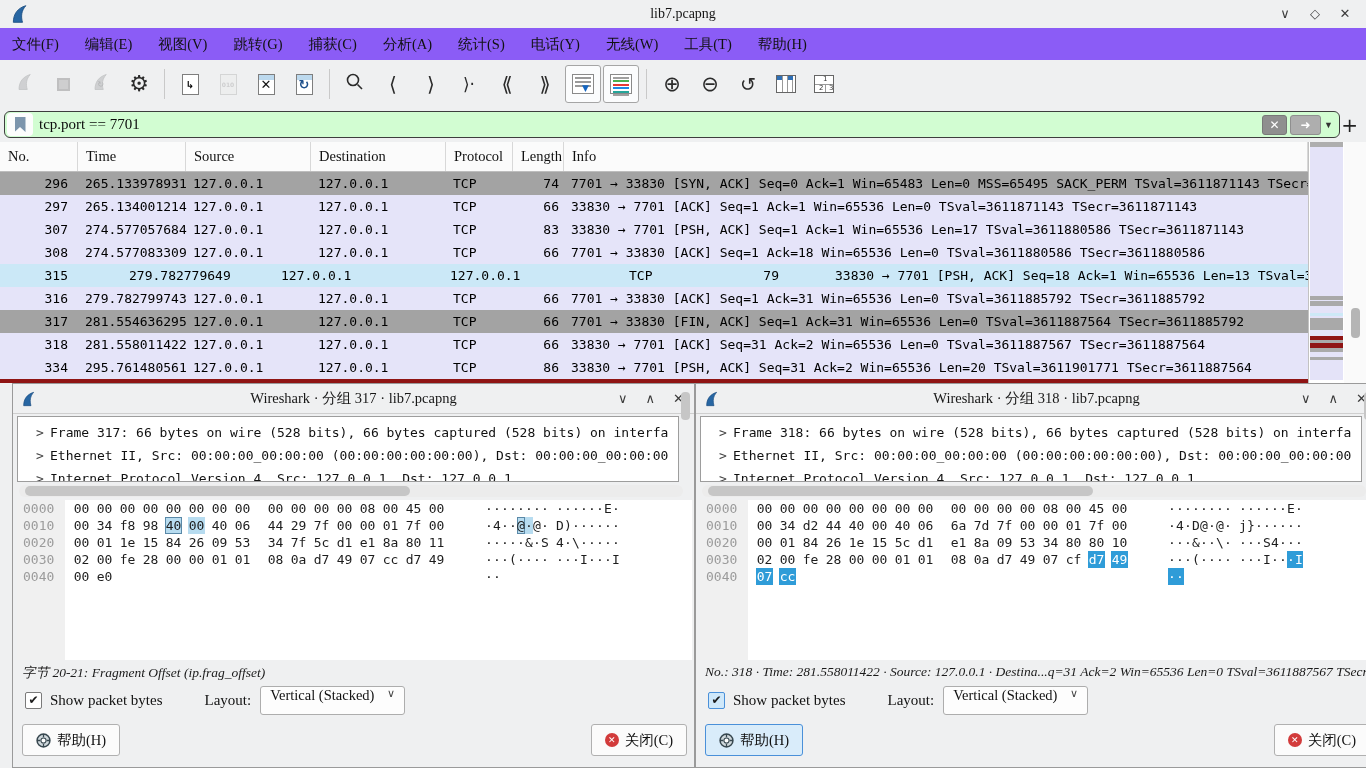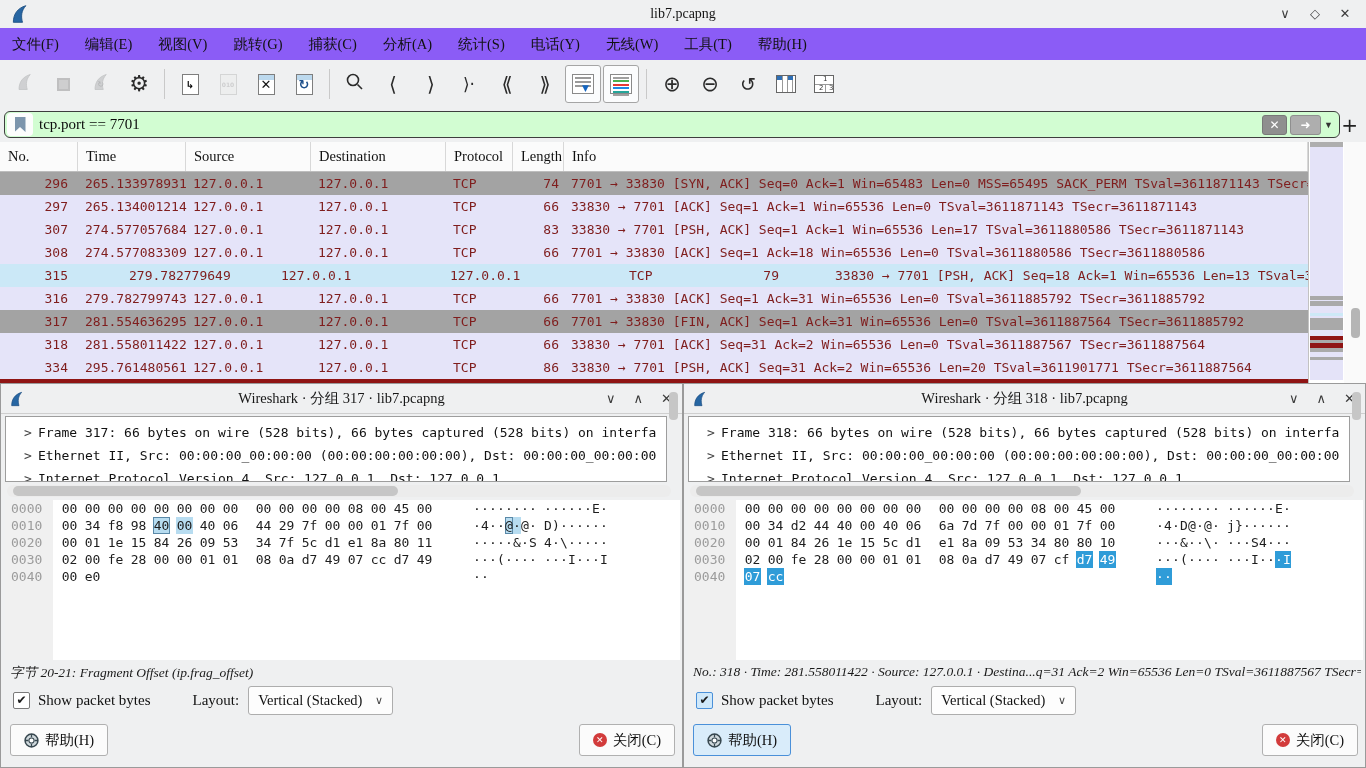--- a/index.html
+++ b/index.html
@@ -72,7 +72,7 @@
     border-bottom:1px solid #bdbdbd; display:flex; font-size:14.5px; color:#111; }
   #pl-header .hc { border-right:1px solid #d8d8d8; display:flex; align-items:center; padding-left:8px; }
   #pl-rows { position:absolute; left:0; top:30px; width:1308px; }
-  .prow { display:flex; height:23px; line-height:23px; font-size:13px; background:#e5e4f9; color:#7f1d1d;
+  .prow { display:flex; height:23px; line-height:23px; font-size:13px; background:#e5e4f9; color:#000000;
     white-space:nowrap; }
   .prow.sel { background:#a3a3a3; }
   .prow.blue { background:#cbe8f7;gap:44px; }

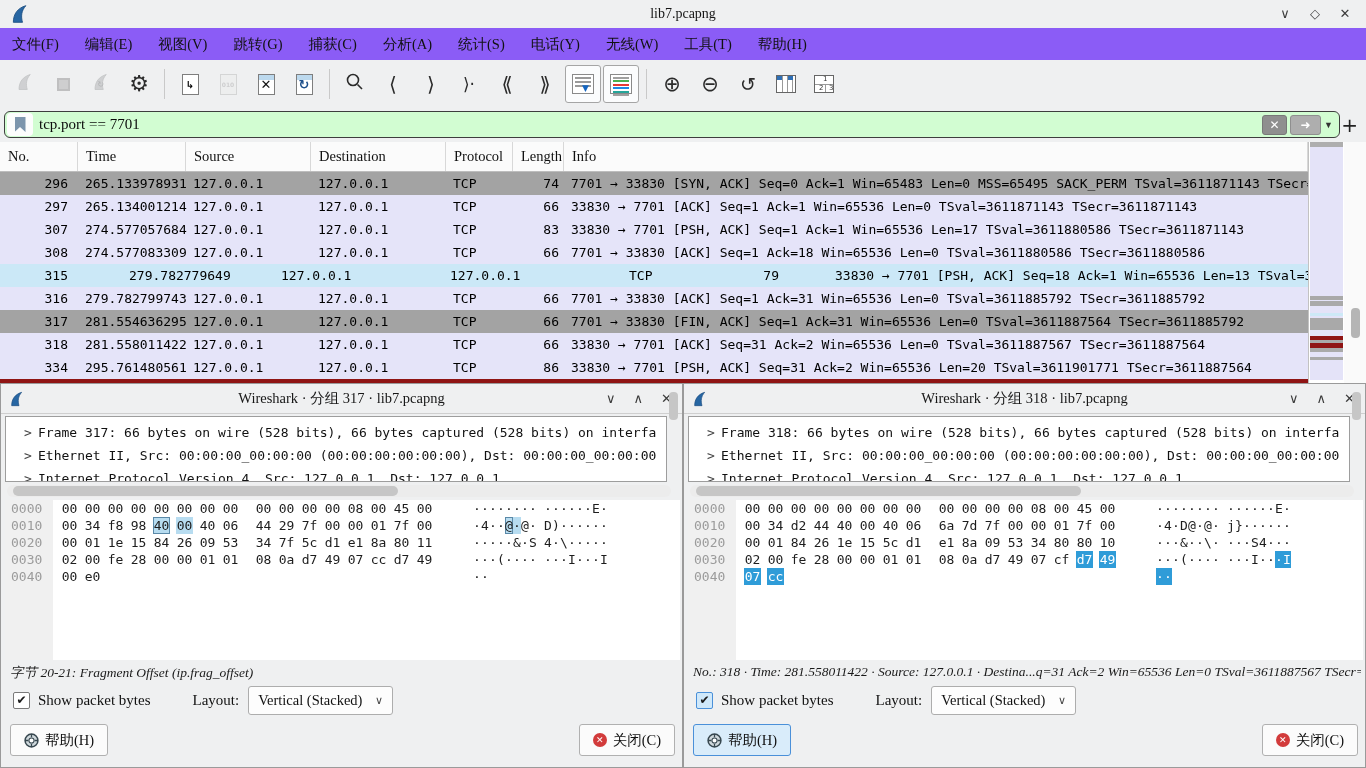--- a/index.html
+++ b/index.html
@@ -93,7 +93,7 @@
 
   
   .dialog { position:absolute; top:383px; width:683px; height:385px; background:#eff0f1;
-    border:1px solid #9a9a9a; }
+    border:1px solid #9a9a9a;margin-left:12px; }
   #dlg317 { left:0; }
   #dlg318 { left:683px; }
   .dlg-titlebar { position:absolute; left:0; top:0; right:0; height:30px; border-bottom:1px solid #cfcfcf;

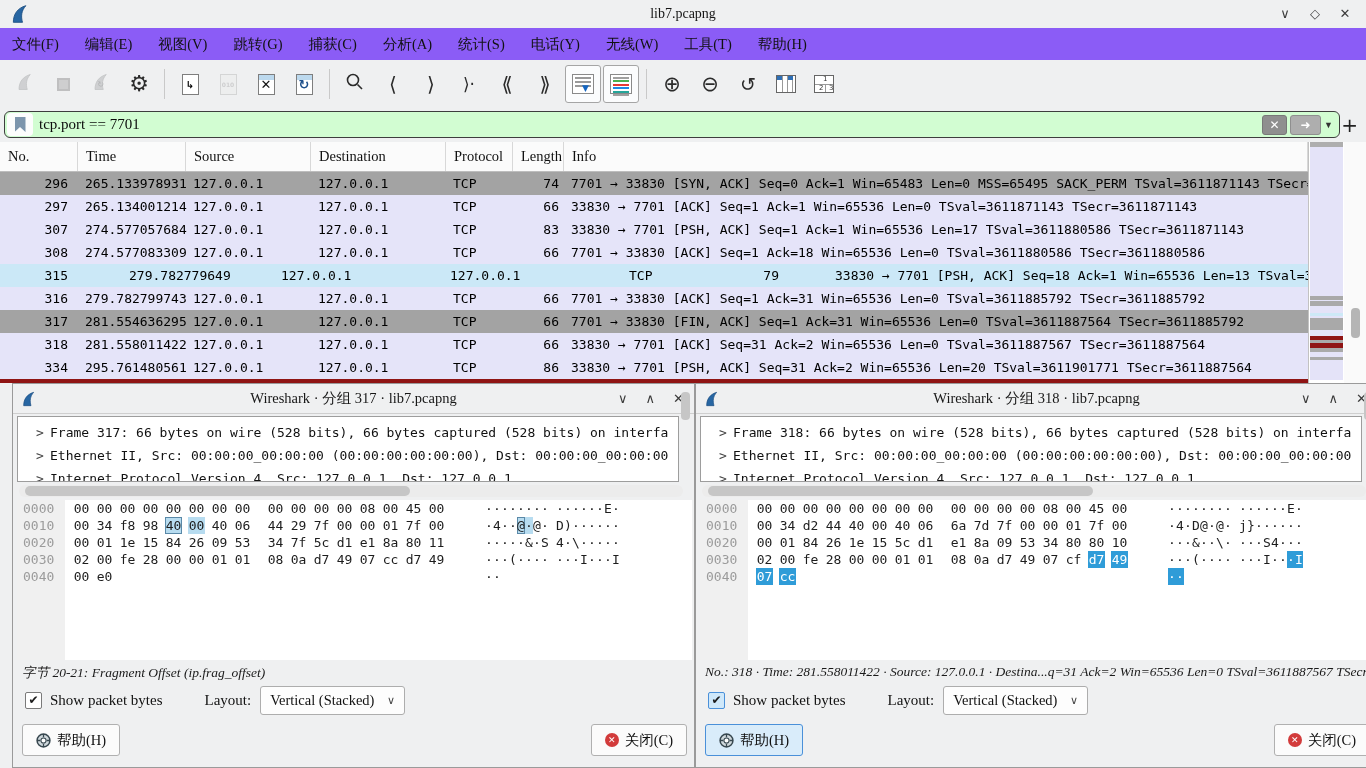--- a/index.html
+++ b/index.html
@@ -134,7 +134,7 @@
   .cbx-label { font-size:15px; color:#111; margin-left:8px; }
   .layout-label { font-size:15px; color:#111; margin-left:42px; }
   .select { width:145px; height:29px; background:#fdfdfd; border:1px solid #adadad; border-radius:3px;
-    margin-left:9px; display:flex; align-items:center; padding-left:9px; font-size:14.5px; color:#111;
+    margin-left:9px; display:flex; align-items:flex-start; padding-left:9px; font-size:14.5px; color:#111;
     position:relative; }
   .select .caret { position:absolute; right:9px; font-size:11px; color:#444; }
   .btn { position:absolute; bottom:11px; height:32px; background:#fbfbfb; border:1px solid #b0b0b0;

